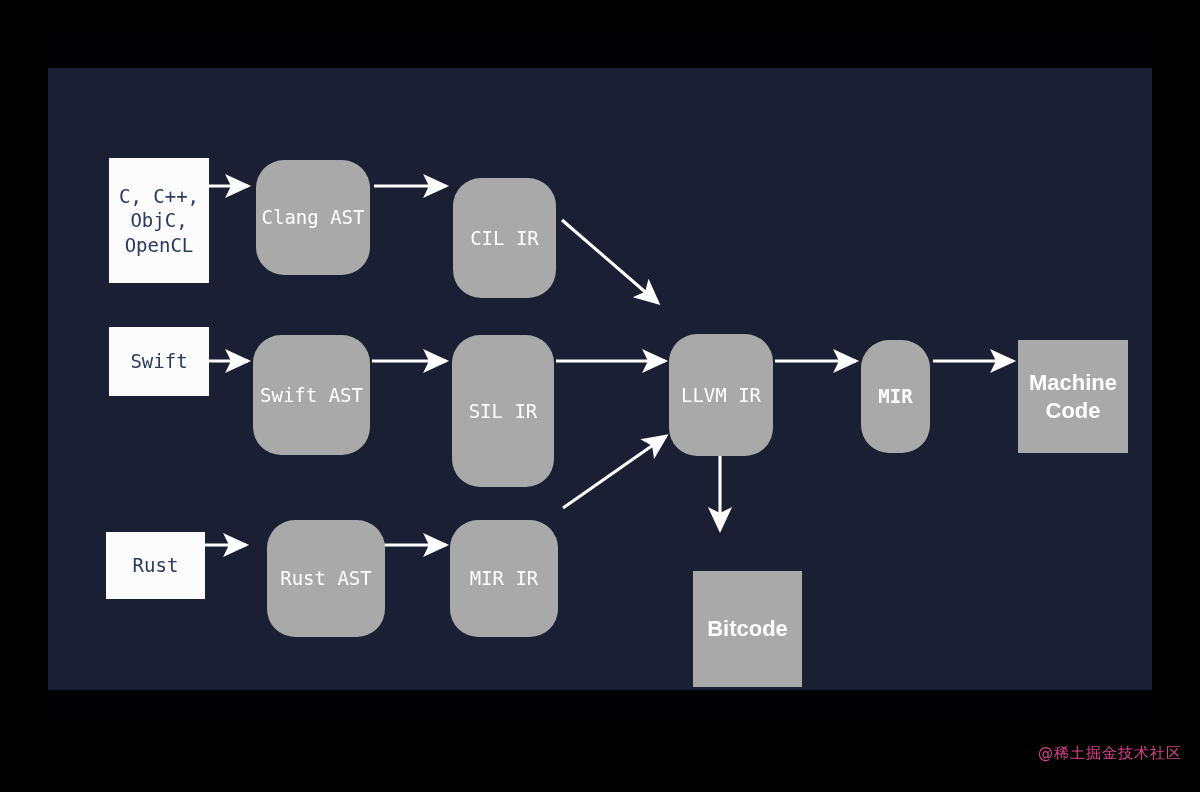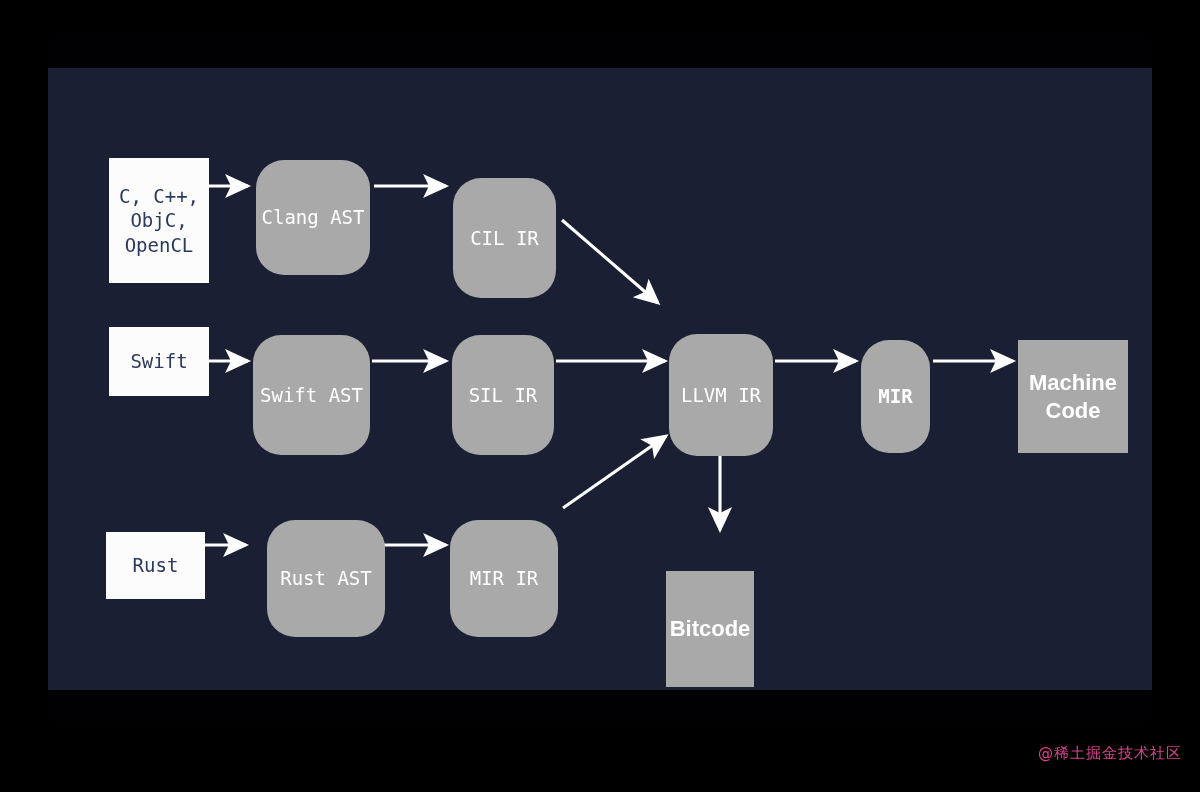--- a/index.html
+++ b/index.html
@@ -157,7 +157,7 @@
         <span style="white-space:pre-line;">Swift</span>
       </div>
 
-      <div class="node node-stage" style="left:404px; top:267px; width:102px; height:120px;">
+      <div class="node node-stage" style="left:404px; top:267px; width:102px; height:152px;">
         <span style="white-space:pre-line;">SIL IR</span>
       </div>
 

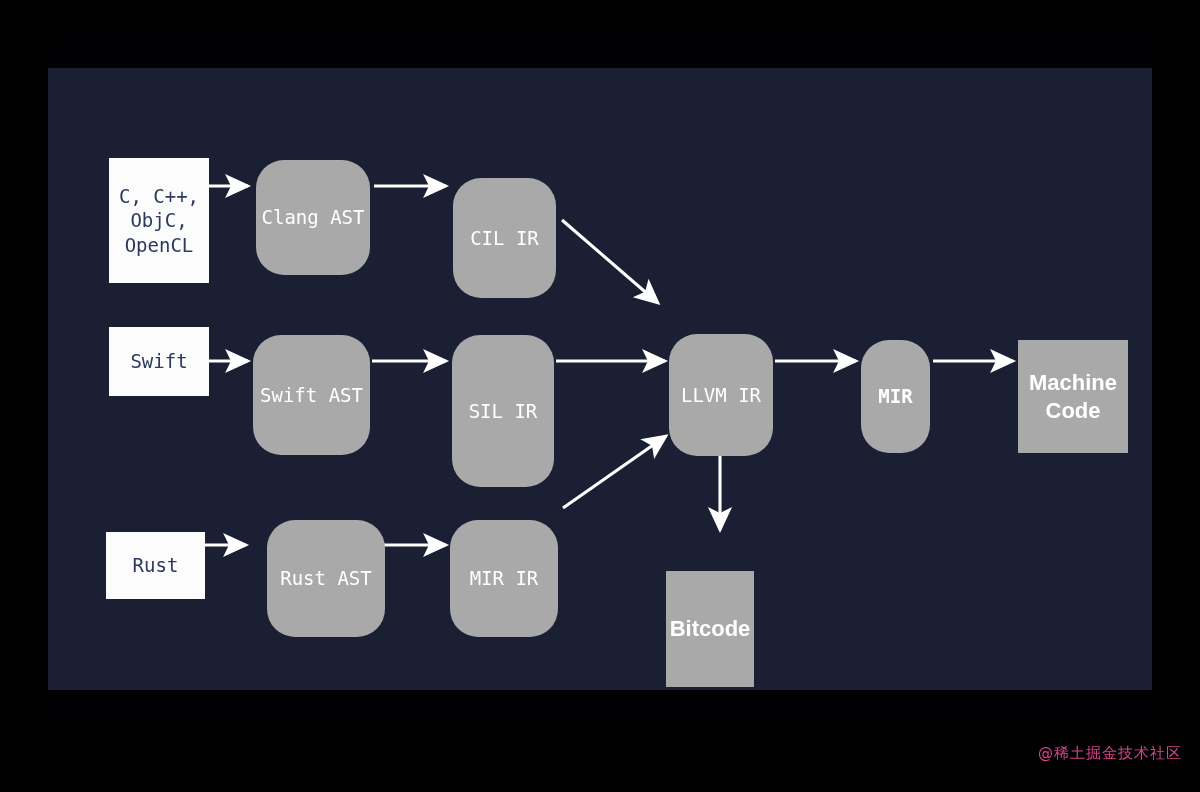--- a/index.html
+++ b/index.html
@@ -186,7 +186,7 @@
         <span style="white-space:pre-line;">MIR IR</span>
       </div>
 
-      <div class="node node-emph" style="left:618px; top:503px; width:88px; height:116px;">
+      <div class="node node-emph" style="left:645px; top:503px; width:109px; height:116px;">
         <span style="white-space:pre-line;">Bitcode</span>
       </div>
 

